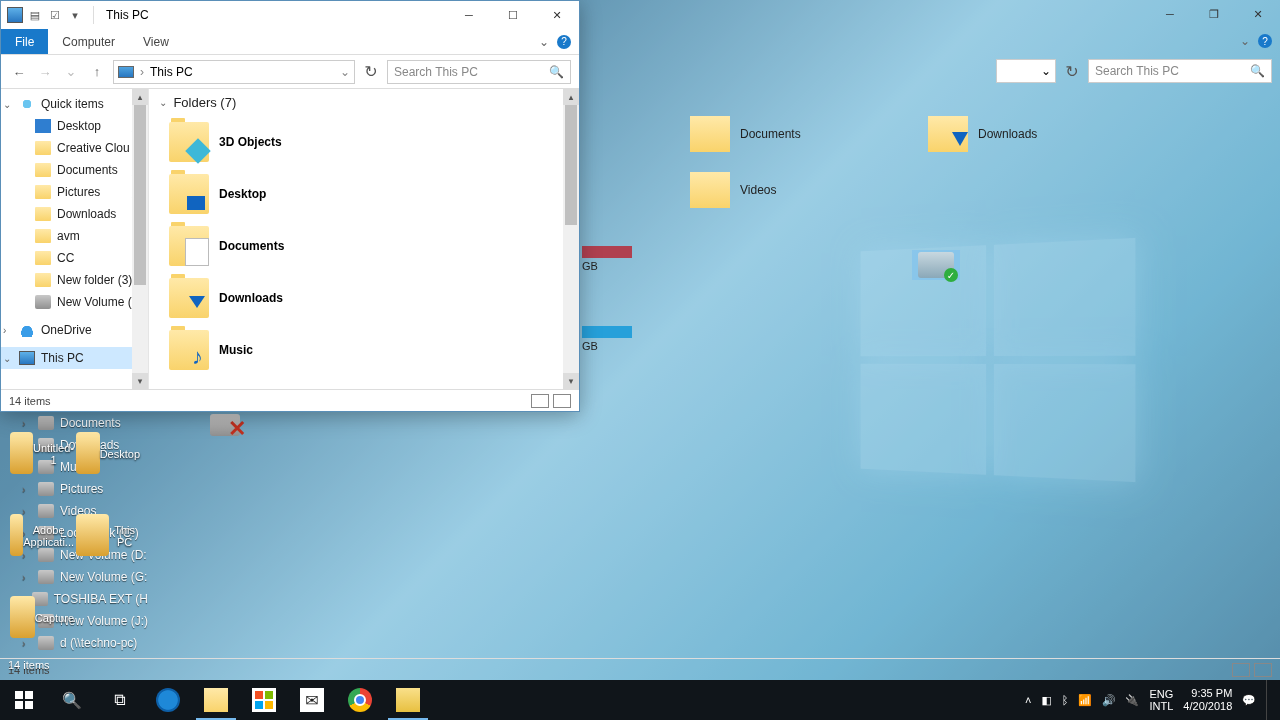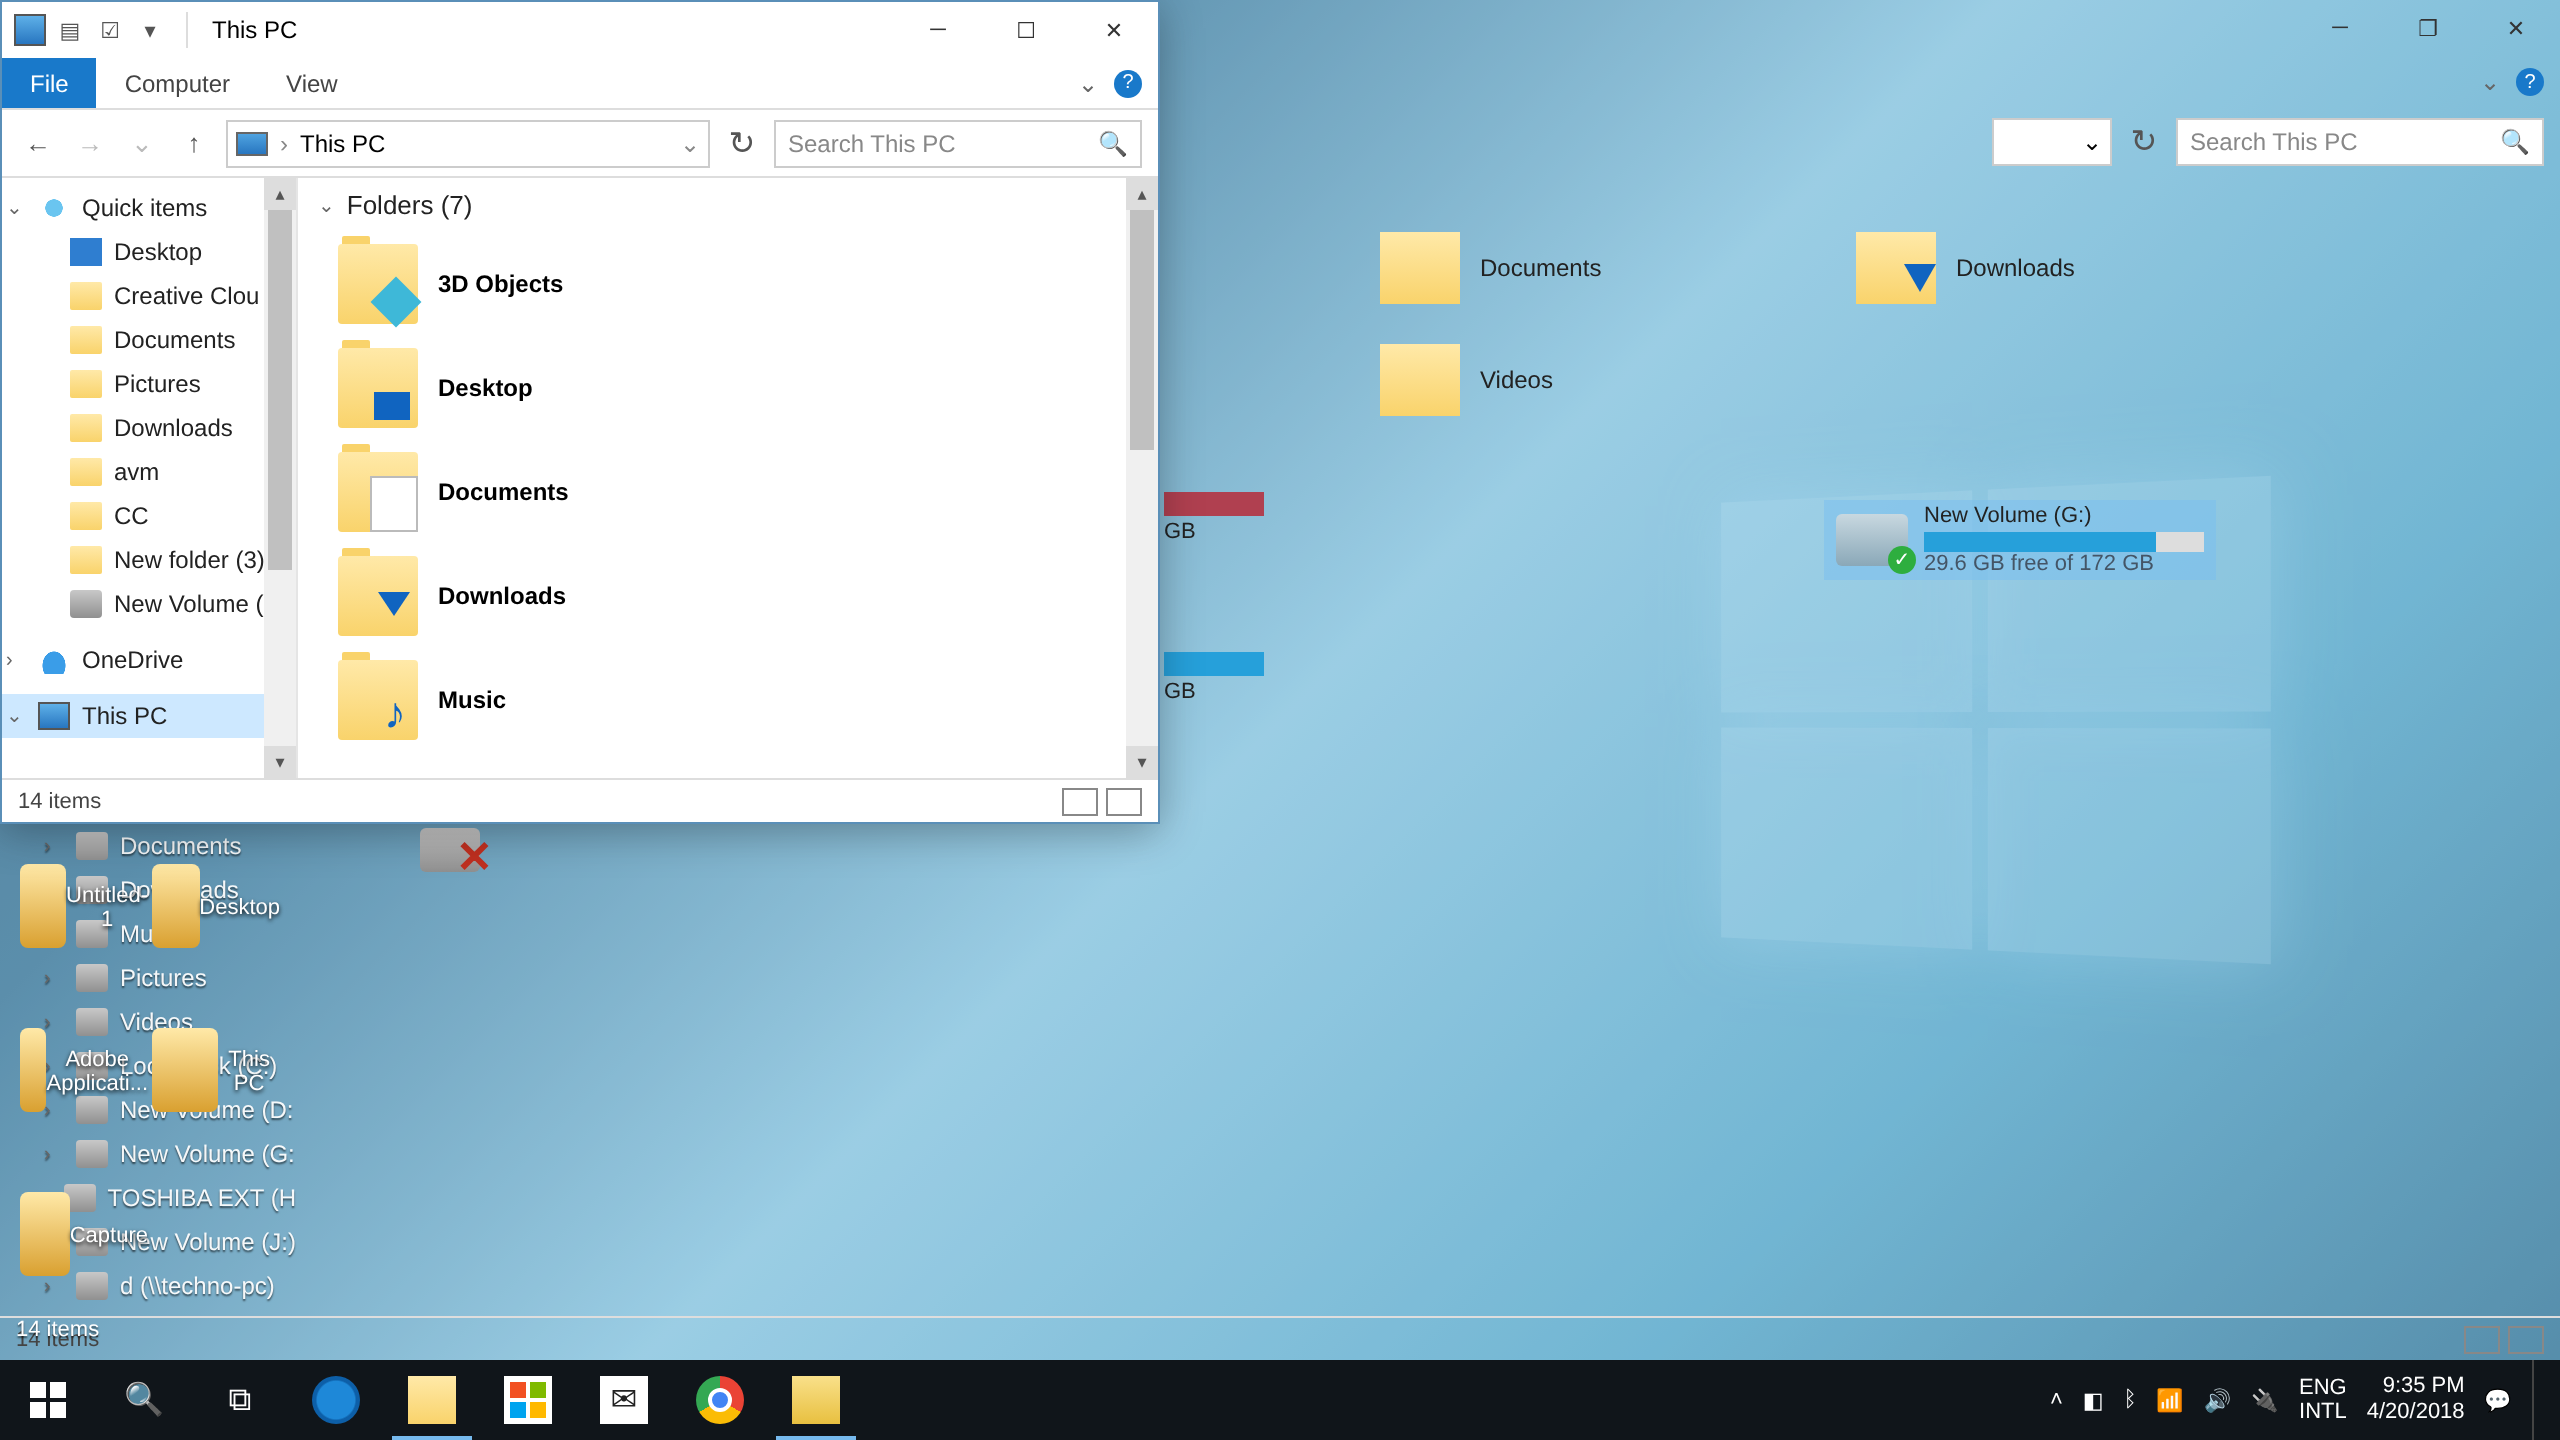--- a/index.html
+++ b/index.html
@@ -160,13 +160,6 @@
         <div style="width:36px;height:26px;background:linear-gradient(#c8d8e0,#8aa8b8);border-radius:3px;position:relative;">
             <span style="position:absolute;right:-4px;bottom:-4px;width:14px;height:14px;background:#2eae3f;border-radius:50%;color:#fff;font-size:10px;display:flex;align-items:center;justify-content:center;">✓</span>
           </div>
-        <div>
-          <div>New Volume (G:)</div>
-          <div class="bar">
-              <span style="width:83%"></span>
-            </div>
-          <div style="color:#456;">29.6 GB free of 172 GB</div>
-        </div>
       </div>
     </div>
 

